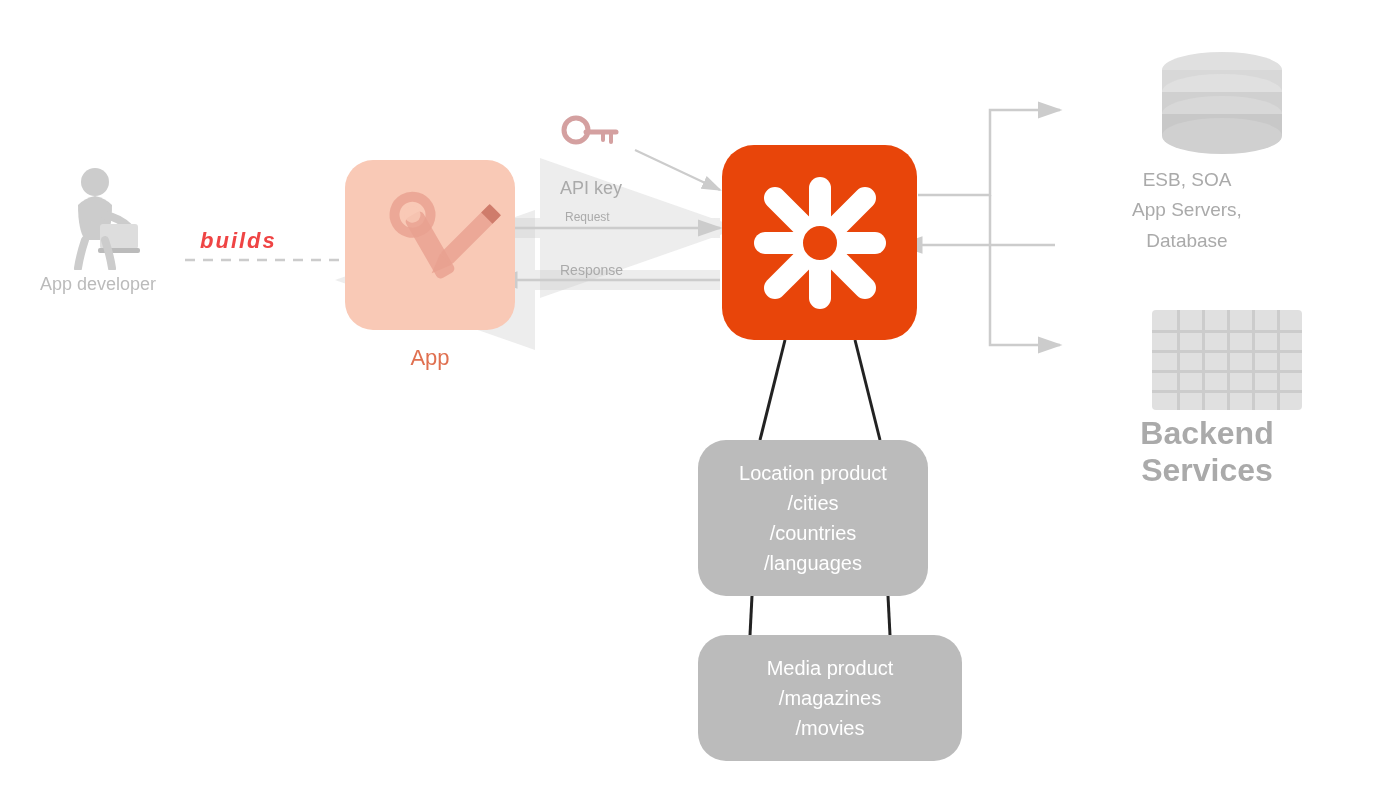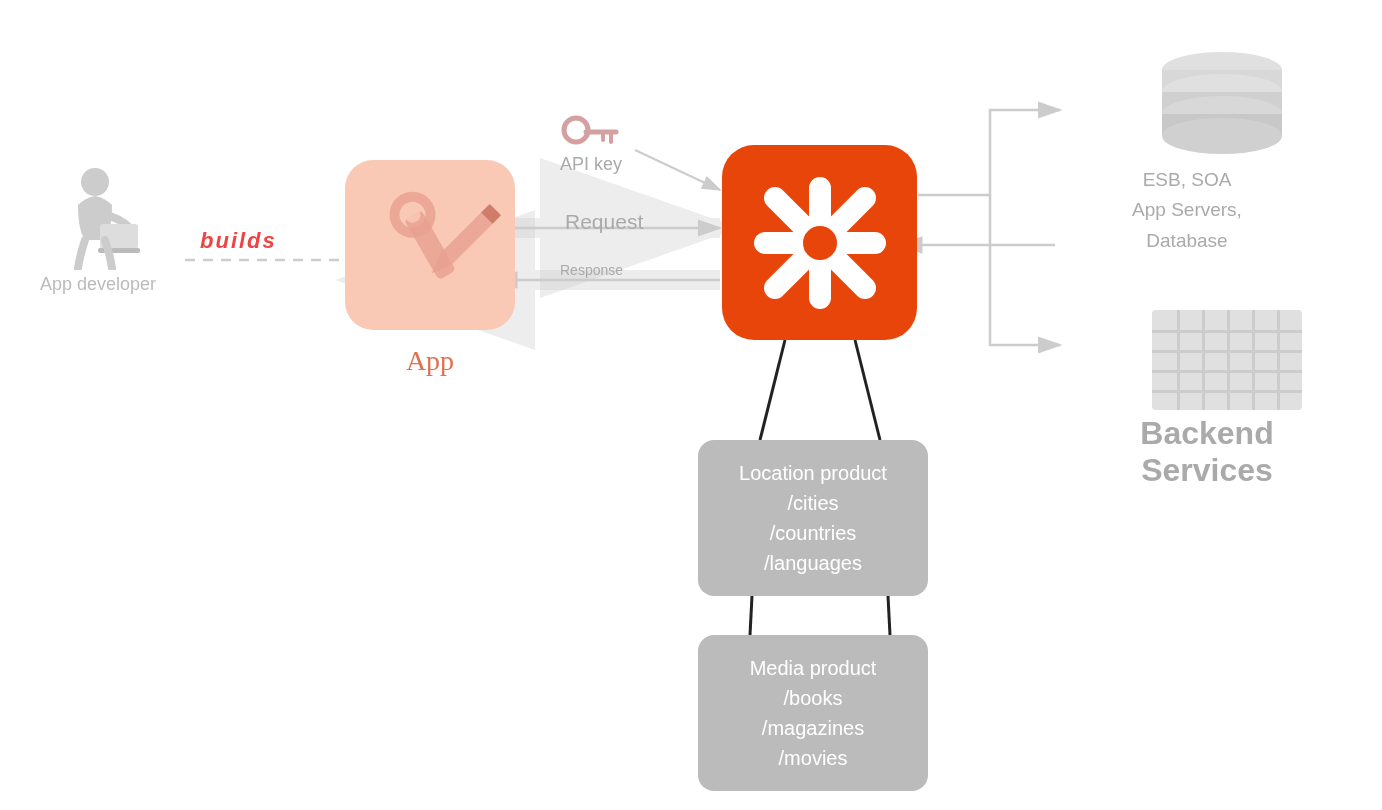--- a/index.html
+++ b/index.html
@@ -100,6 +100,7 @@
       display: flex;
       flex-direction: column;
       align-items: center;
+      gap: 24px;
     }
 
     .api-key-label {

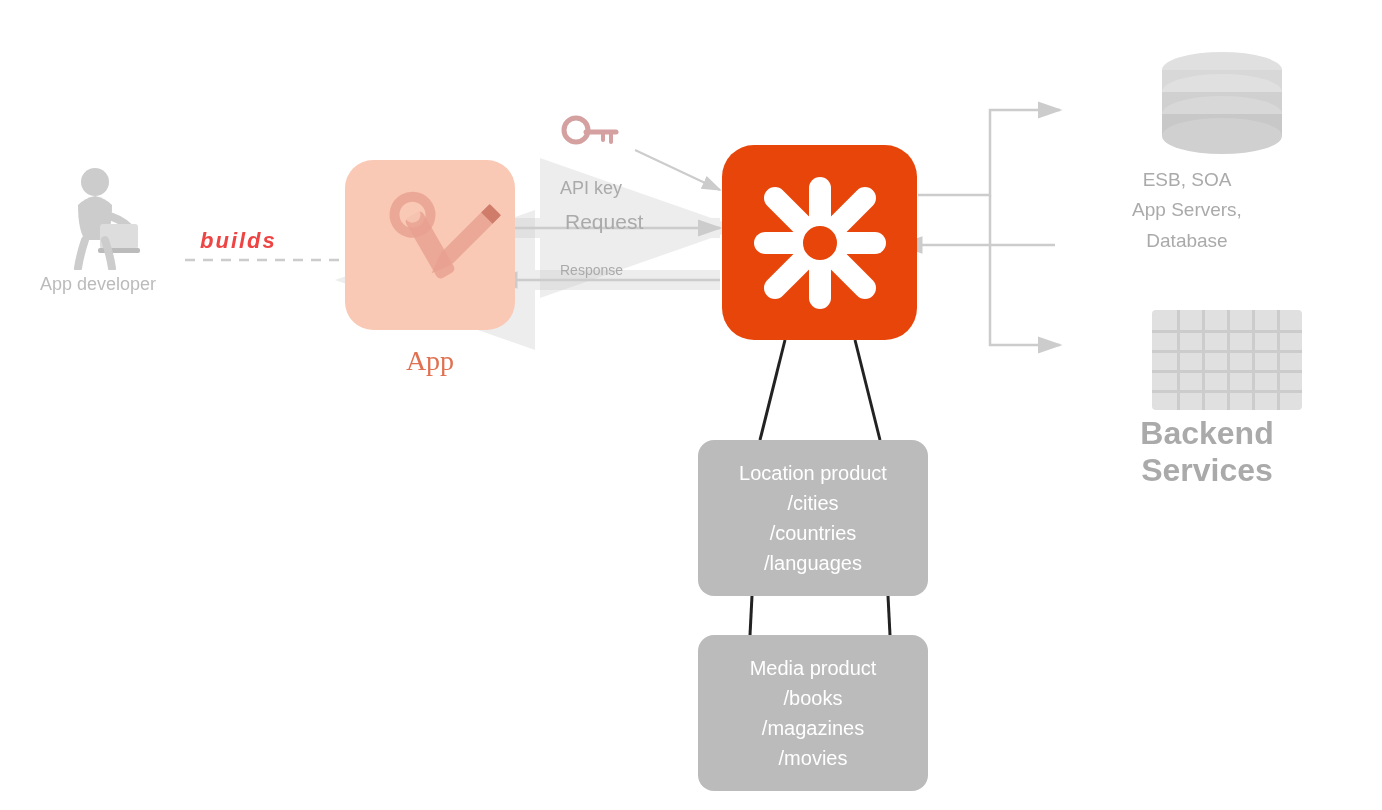--- a/index.html
+++ b/index.html
@@ -246,7 +246,7 @@
     <div class="api-key-label">API key</div>
   </div>
 
-  <div style="position:absolute;left:565px;top:210px;color:#aaa;font-size:21px;">Request</div>
+  <div style="position:absolute;left:565px;top:210px;color:#aaa;font-size:12px;">Request</div>
 
   <div style="position:absolute;left:560px;top:262px;color:#aaa;font-size:14px;">Response</div>
 

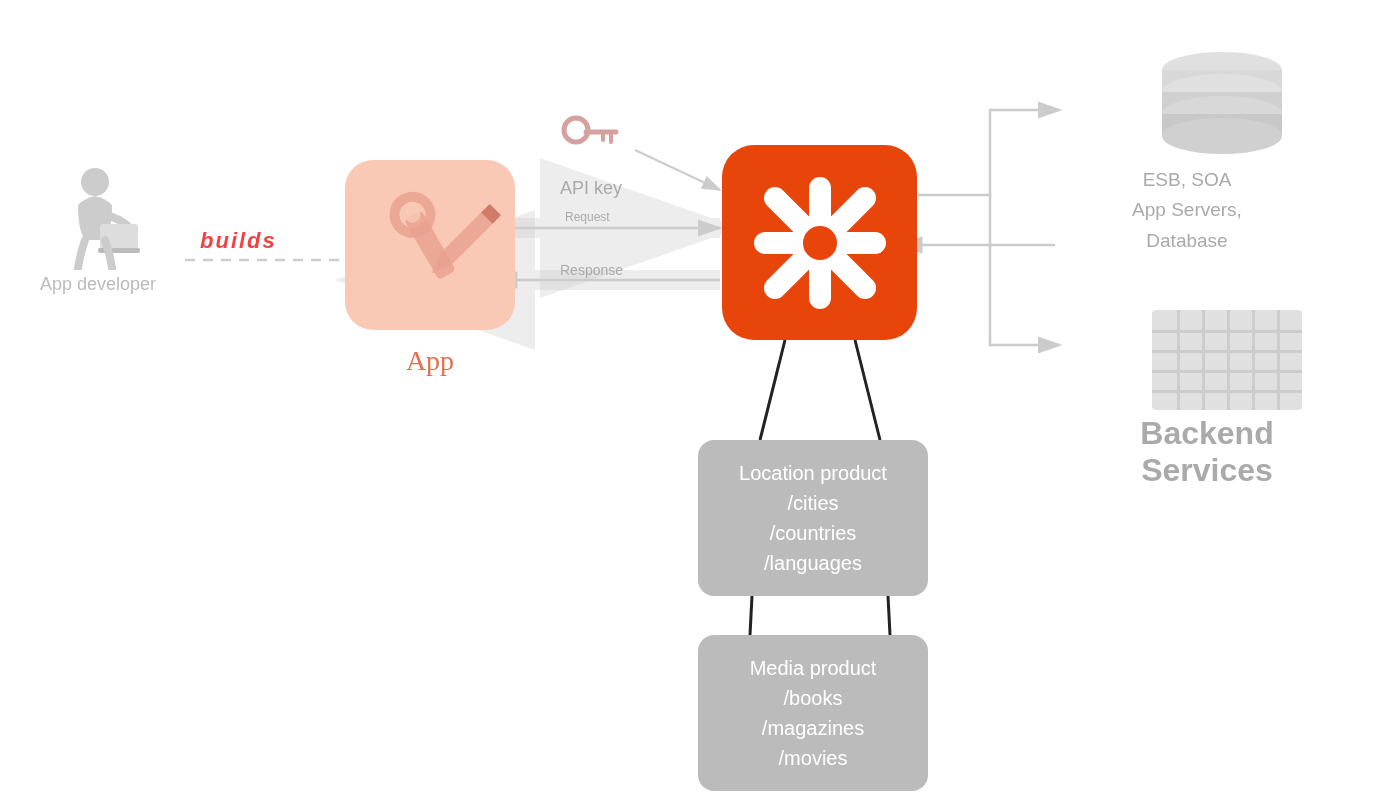--- a/index.html
+++ b/index.html
@@ -62,9 +62,8 @@
       width: 170px;
       text-align: center;
       color: #e07050;
-      font-size: 28px;
+      font-size: 22px;
       font-weight: 500;
-      font-family: Liberation Serif, serif;
     }
 
     

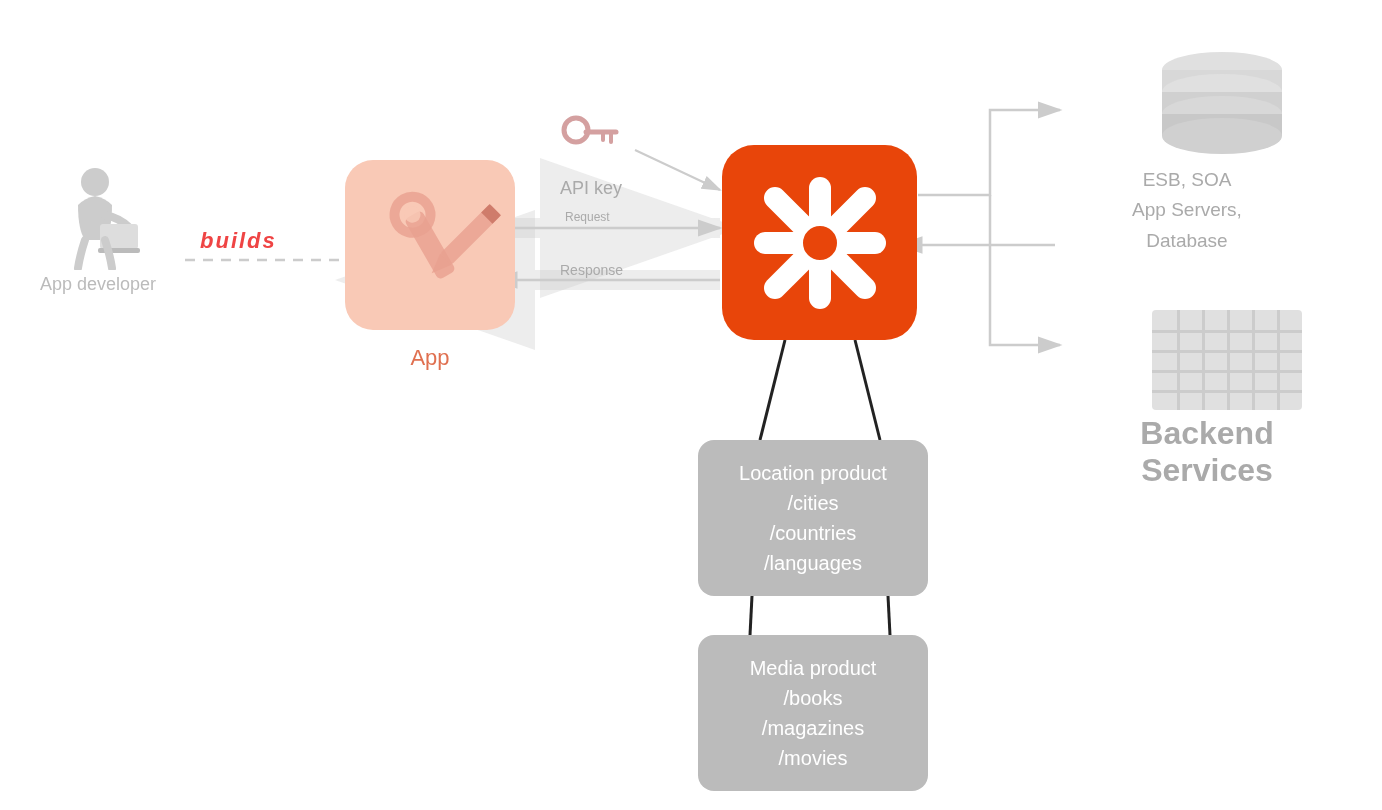--- a/index.html
+++ b/index.html
@@ -123,7 +123,7 @@
     .product-box {
       position: absolute;
       background: #bbb;
-      border-radius: 16px;
+      border-radius: 28px;
       text-align: center;
       padding: 18px 20px;
       color: #fff;

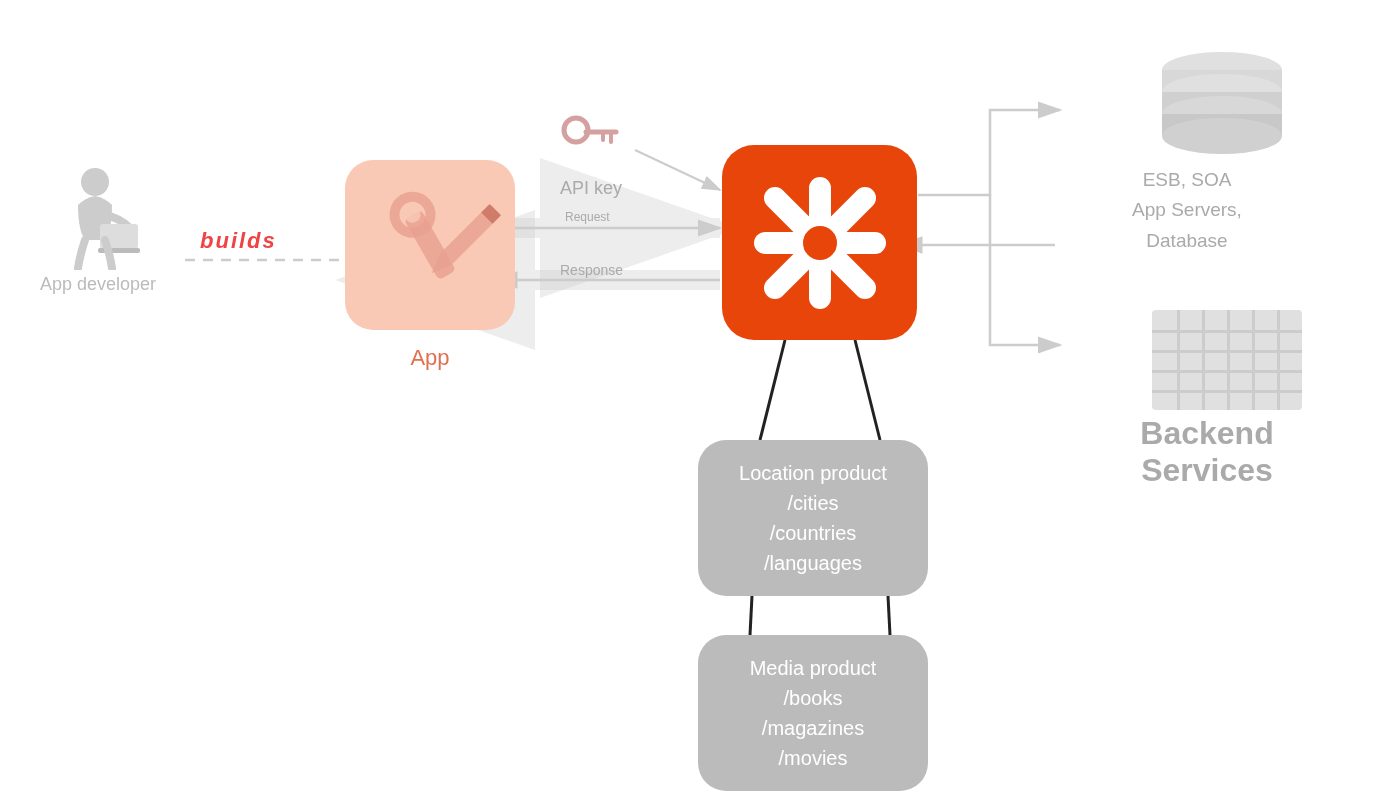--- a/index.html
+++ b/index.html
@@ -140,7 +140,7 @@
     .media-box {
       left: 698px;
       top: 635px;
-      width: 230px;
+      width: 264px;
     }
 
     

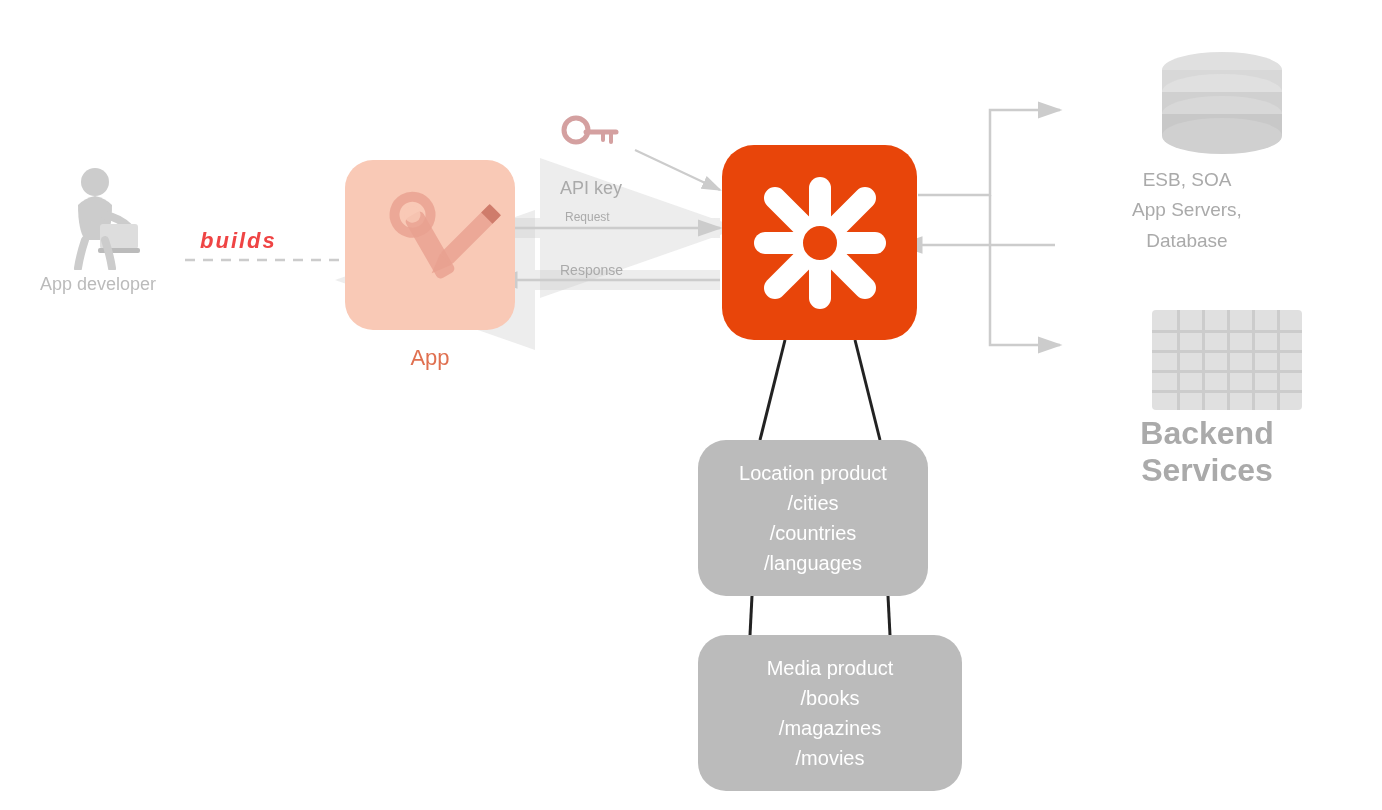--- a/index.html
+++ b/index.html
@@ -306,7 +306,6 @@
 
   <div class="product-box media-box">
     <div style="font-weight:500;">Media product</div>
-    <div>/books</div>
     <div>/magazines</div>
     <div>/movies</div>
   </div>

